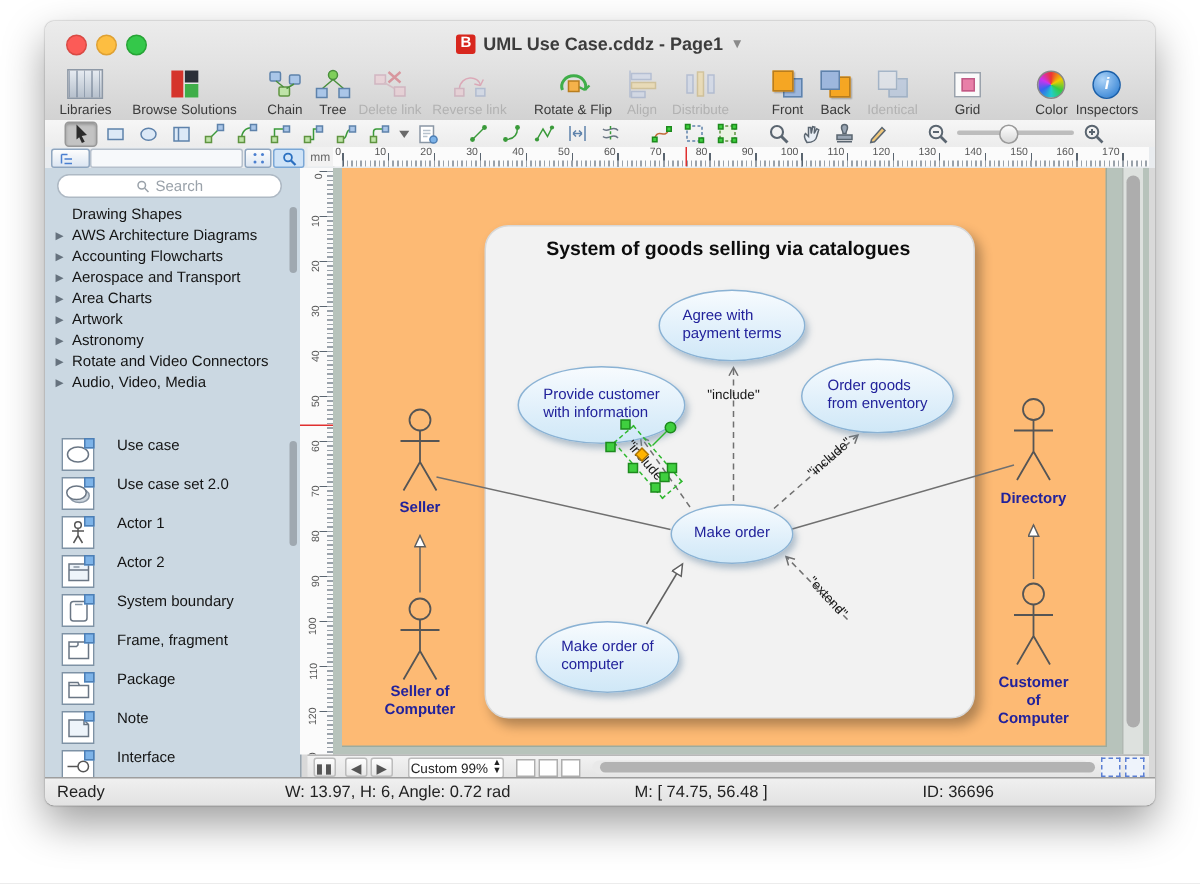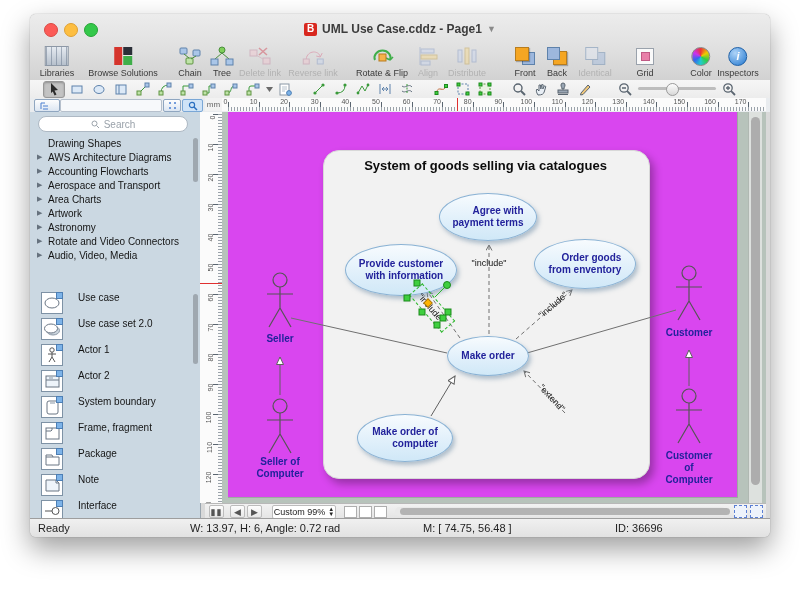--- a/index.html
+++ b/index.html
@@ -90,7 +90,7 @@
   .rmark-v{position:absolute;left:0;right:0;height:1px;background:#e03030}
   
   .canvas{position:absolute;left:192px;top:0;width:544px;height:391px;background:#b7c3bb;overflow:hidden}
-  .page{position:absolute;left:6px;top:0;width:509px;height:385px;background:#d946ef;border-right:1px solid #9cab9f;border-bottom:1px solid #9cab9f}
+  .page{position:absolute;left:6px;top:0;width:509px;height:385px;background:#fdba74;border-right:1px solid #9cab9f;border-bottom:1px solid #9cab9f}
   .vsb{position:absolute;left:526px;top:0;width:13px;height:391px;background:#dde1de;border-left:1px solid #b0b8b2}
   .vsb .th{position:absolute;left:2px;top:5px;width:9px;height:368px;border-radius:5px;background:#adadad}
   .boundary{position:absolute;left:95px;top:38px;width:325px;height:327px;border-radius:16px;background:#f2f2f2;

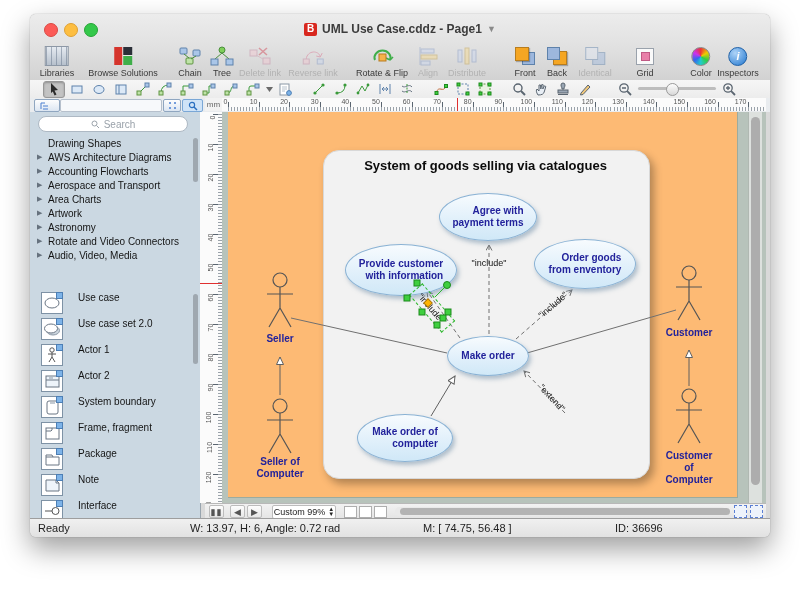--- a/index.html
+++ b/index.html
@@ -99,7 +99,7 @@
   .uc{position:absolute;border:1px solid #8ab2d4;border-radius:50%;
     background:linear-gradient(180deg,#f7fbfe 0%,#ddeefa 65%,#d0e8f7 100%);
     box-shadow:2px 3px 4px rgba(110,140,165,.5);display:flex;align-items:center;justify-content:center;
-    text-align:right;font-weight:bold;font-size:10px;color:#22229b;white-space:pre-line;line-height:1.18}
+    text-align:left;font-weight:normal;font-size:10px;color:#22229b;white-space:pre-line;line-height:1.18}
   .alabel{position:absolute;transform:translateX(-50%);text-align:center;font-weight:bold;font-size:10px;color:#22229b;white-space:pre-line;line-height:1.2}
   .clabel{position:absolute;font-size:9px;color:#151515;white-space:nowrap}
   .ovl{position:absolute;left:0;top:0;pointer-events:none}

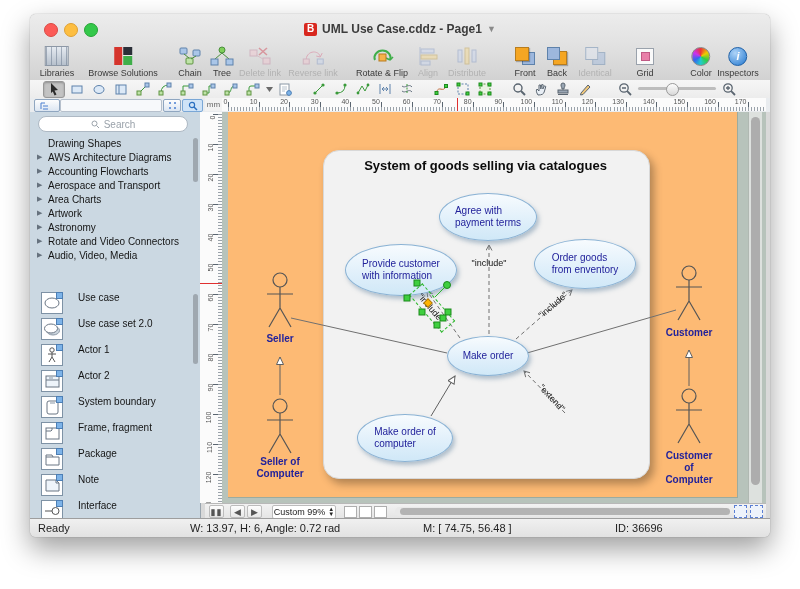--- a/index.html
+++ b/index.html
@@ -702,7 +702,7 @@
         <div class="alabel" style="left:52px;top:221px">Seller</div>
         <div class="alabel" style="left:52px;top:344px">Seller of
 Computer</div>
-        <div class="alabel" style="left:461px;top:215px">Customer</div>
+        <div class="alabel" style="left:461px;top:215px">Directory</div>
         <div class="alabel" style="left:461px;top:338px">Customer of
 Computer</div>
 

